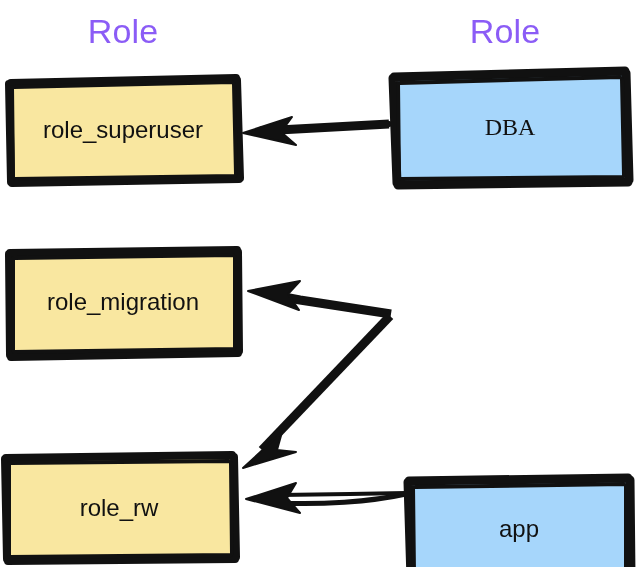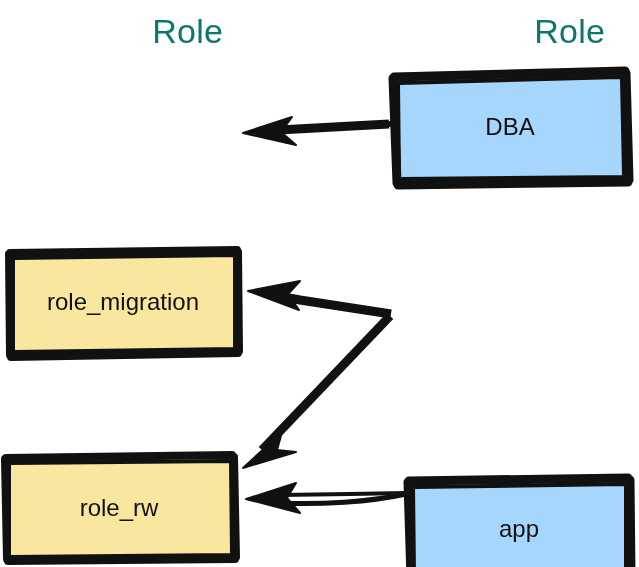--- a/index.html
+++ b/index.html
@@ -21,9 +21,9 @@
     position: absolute;
     font-size: 34px;
     font-weight: 400;
-    color: #0f766e;
+    color: #8b5cf6;
     letter-spacing: 0.2px;
-    text-align: right;
+    text-align: center;
     white-space: nowrap;
     line-height: 1;
   }

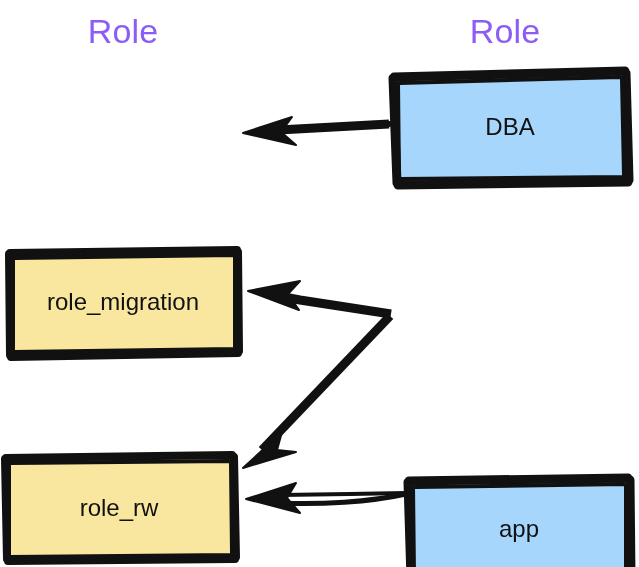--- a/index.html
+++ b/index.html
@@ -105,6 +105,14 @@
     </g>
   </svg>
 
+  <div class="node" id="node-role-superuser">
+    <svg width="238" height="112" viewBox="0 0 238 112" xmlns="http://www.w3.org/2000/svg">
+      <path d="M8,10 L231,5 L234,103 L7,108 Z" fill="#F9E7A0" stroke="none"></path>
+      <path d="M7,9 L232,4 M233,6 L236,104 M235,105 L8,109 M7,108 L5,10" fill="none" stroke="#111111" stroke-width="8" stroke-linecap="round" stroke-linejoin="round"></path>
+      <path d="M10,13 L228,8 M230,10 L232,100 M231,102 L11,105 M9,103 L8,13" fill="none" stroke="#111111" stroke-width="4" stroke-linecap="round" fill-opacity="0"></path>
+    </svg>
+    <div class="node-label">role_superuser</div>
+  </div>
 
   <div class="node" id="node-role-migration">
     <svg width="238" height="112" viewBox="0 0 238 112" xmlns="http://www.w3.org/2000/svg">

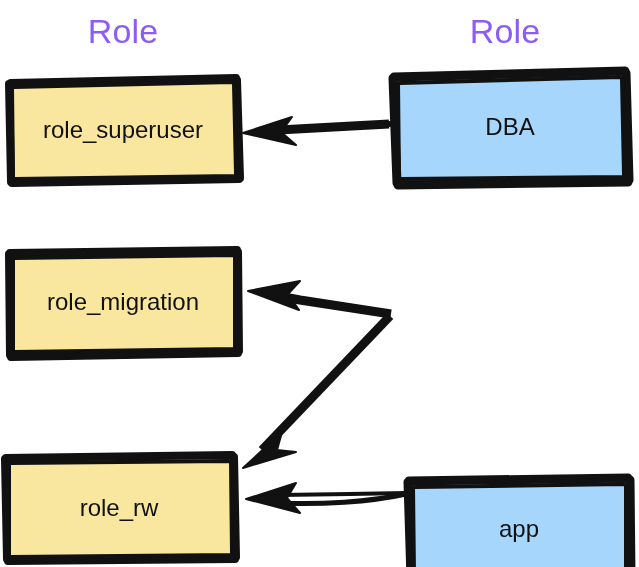--- a/index.html
+++ b/index.html
@@ -58,7 +58,7 @@
   #node-role-superuser { left: 4px;   top: 74px;  width: 238px; height: 112px; }
   #node-role-migration { left: 4px;   top: 246px; width: 238px; height: 112px; }
   #node-role-rw        { left: 0;   top: 452px; width: 238px; height: 112px; }
-  #node-dba            { left: 388px; top: 68px;  width: 244px; height: 118px; }
+  #node-dba            { left: 388px; top: 68px;  width: 244px; height: 118px; font-family: Liberation Serif, serif; }
   #node-bytebase       { left: 390px; top: 244px; width: 236px; height: 112px; }
   #node-app            { left: 404px; top: 474px; width: 230px; height: 110px; }
 

